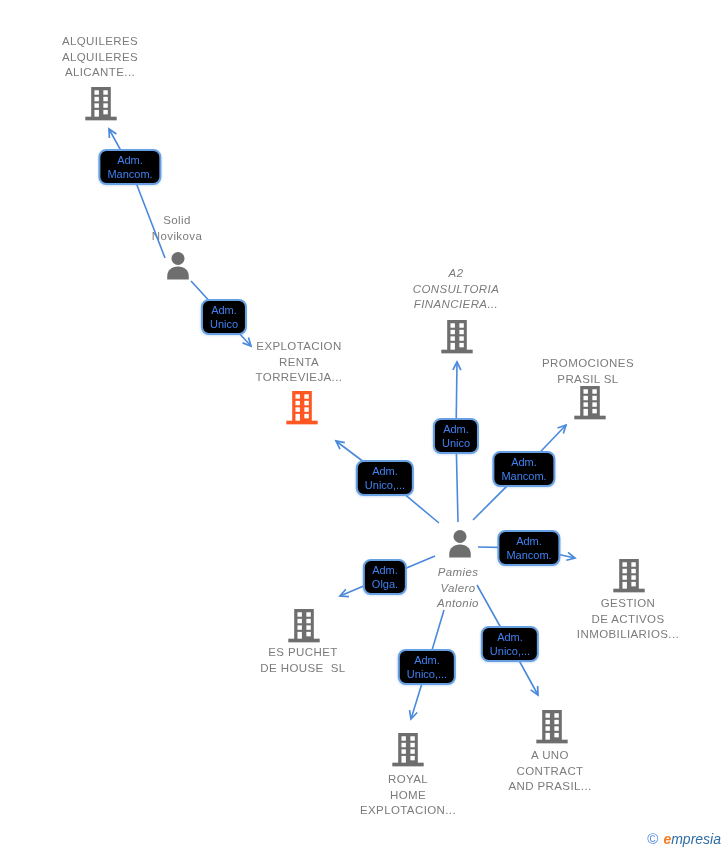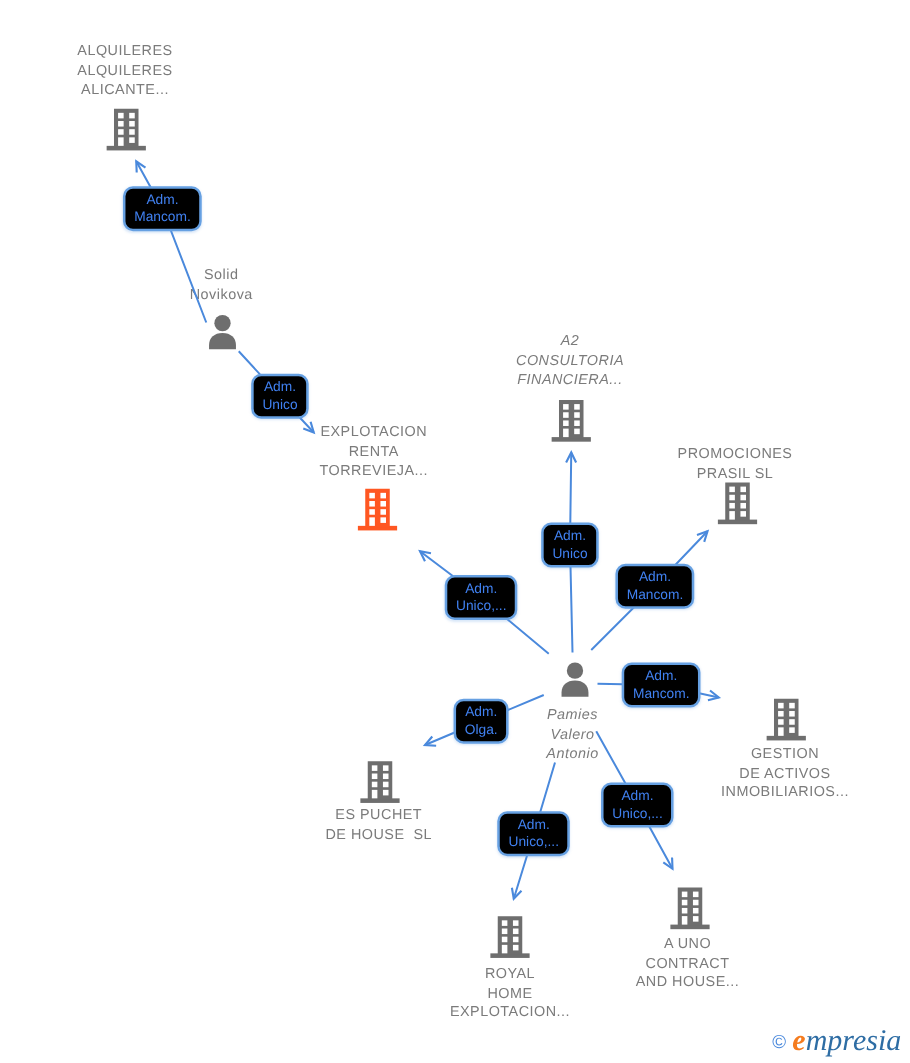--- a/index.html
+++ b/index.html
@@ -166,7 +166,7 @@
             <rect x="14.8" y="18" width="3.4" height="3.4"></rect>
   </g>
         </svg></div>
-      <div class="node-label" style="left: 550px; top: 748px; text-align: center;"><span>A UNO</span><span>CONTRACT</span><span>AND HOUSE...</span></div>
+      <div class="node-label" style="left: 550px; top: 748px; text-align: center;"><span>A UNO</span><span>CONTRACT</span><span>AND PRASIL...</span></div>
     </div>
   <svg id="edges-svg" width="728" height="850">
       <defs>

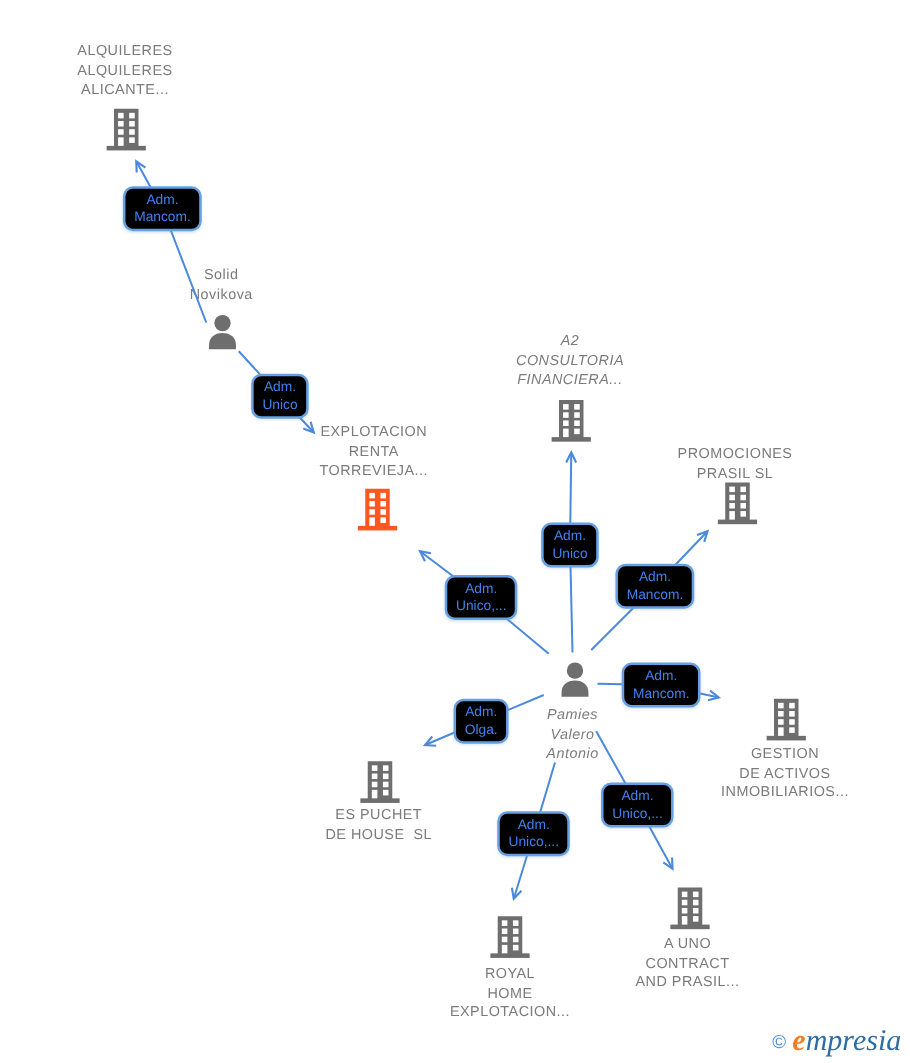--- a/index.html
+++ b/index.html
@@ -28,7 +28,7 @@
     cursor:pointer;
   }
   #logo .c{color:#4a89dc;font-size:15px;}
-  #logo .script{font-family:Liberation Serif, serif;font-style:italic;font-size:24px;}
+  #logo .script{font-family:Liberation Sans, sans-serif;font-style:italic;font-size:14px;}
   #logo .e{color:#f57c1f;font-weight:bold;}
   #logo .rest{color:#2e6da4;}
 </style>

